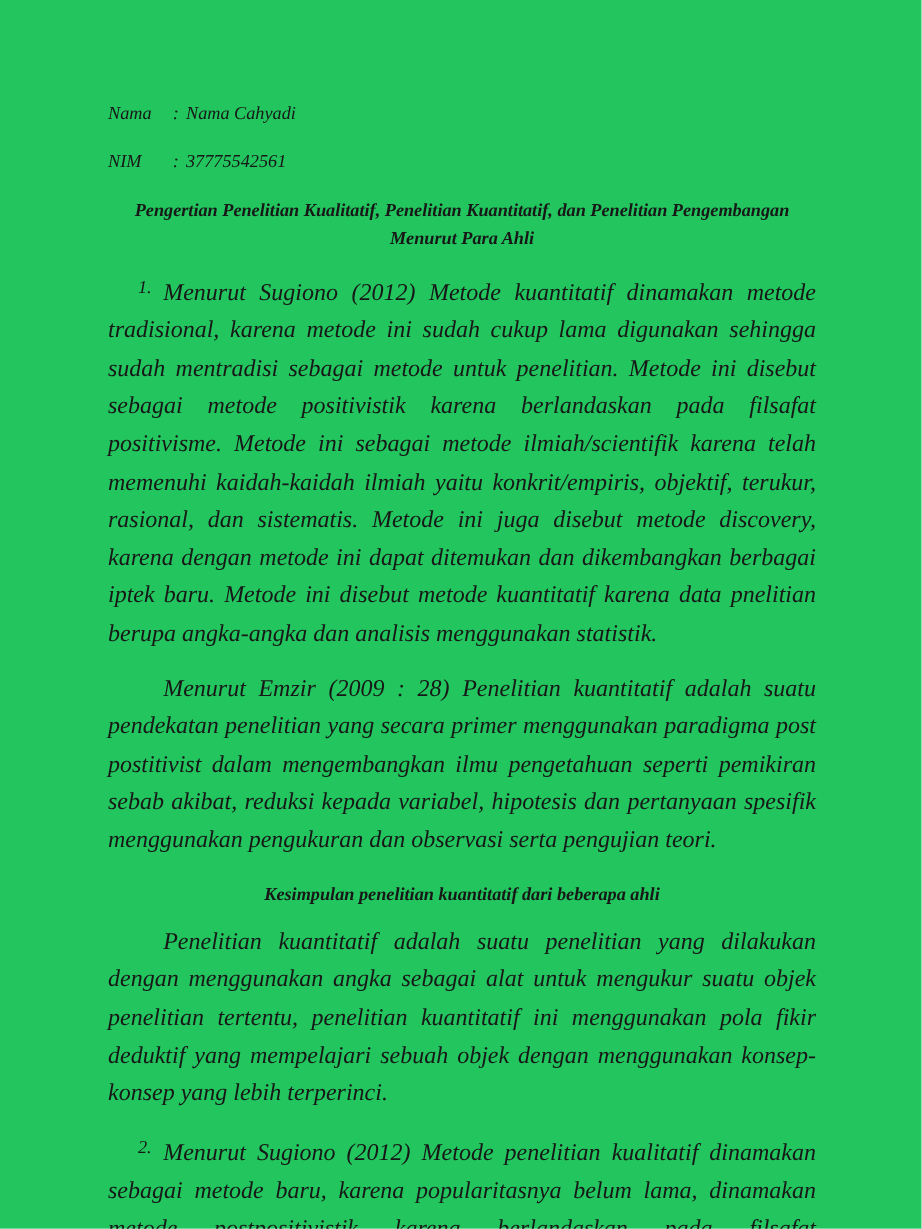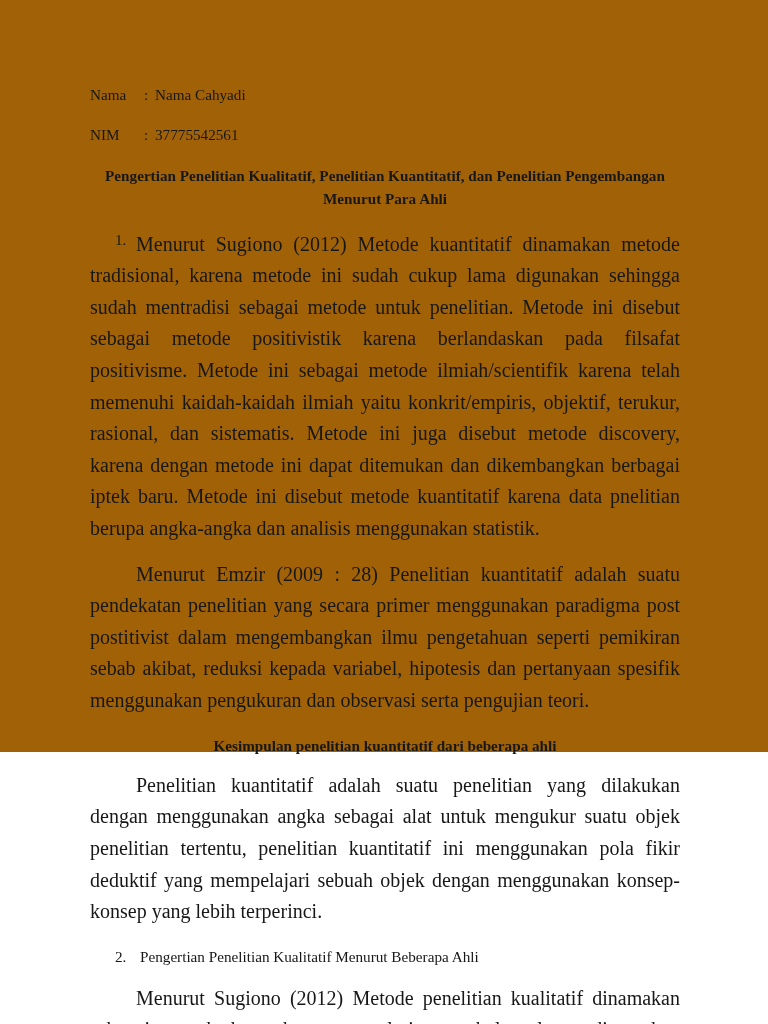--- a/index.html
+++ b/index.html
@@ -19,10 +19,11 @@
   .page {
     position: relative;
     width: 768px;
-    height: 752px;
-    background: #a16207;
+    height: 1024px;
+    background: #22c55e;
     box-sizing: border-box;
     padding: 85px 88px 0 90px;
+    font-style: italic;
   }
 
   .meta-block {

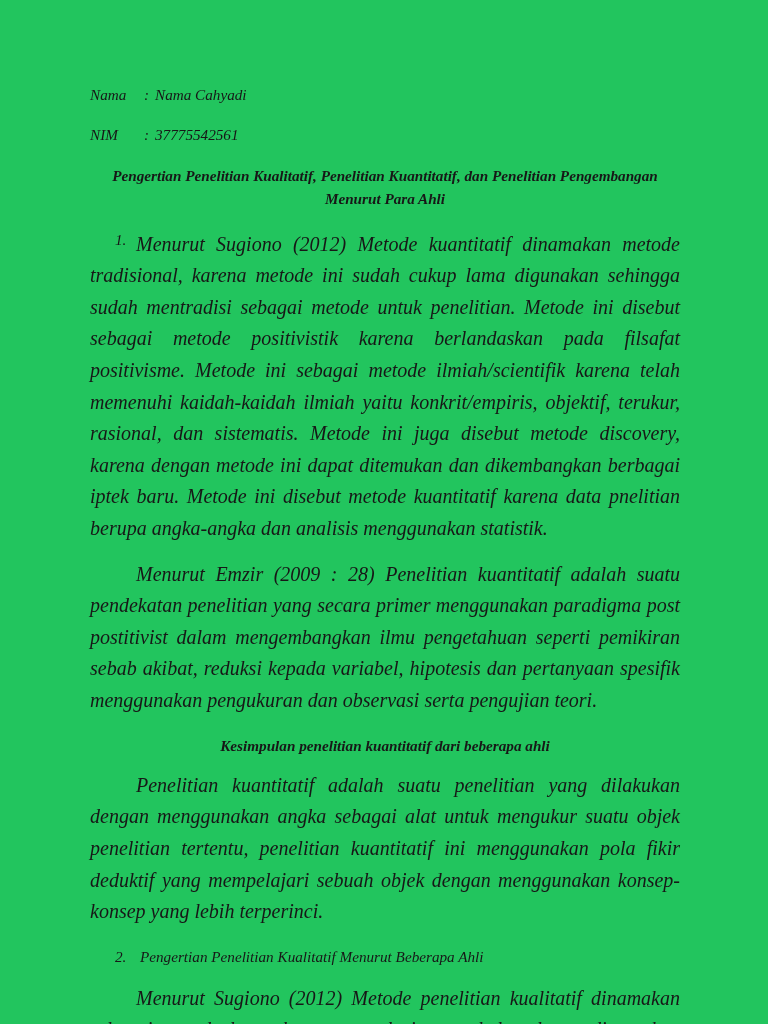--- a/index.html
+++ b/index.html
@@ -130,7 +130,6 @@
   <ol class="num-list">
     <li>
       <span class="marker">2.</span>
-      <span>Pengertian Penelitian Kualitatif Menurut Beberapa Ahli</span>
     </li>
   </ol>
 

